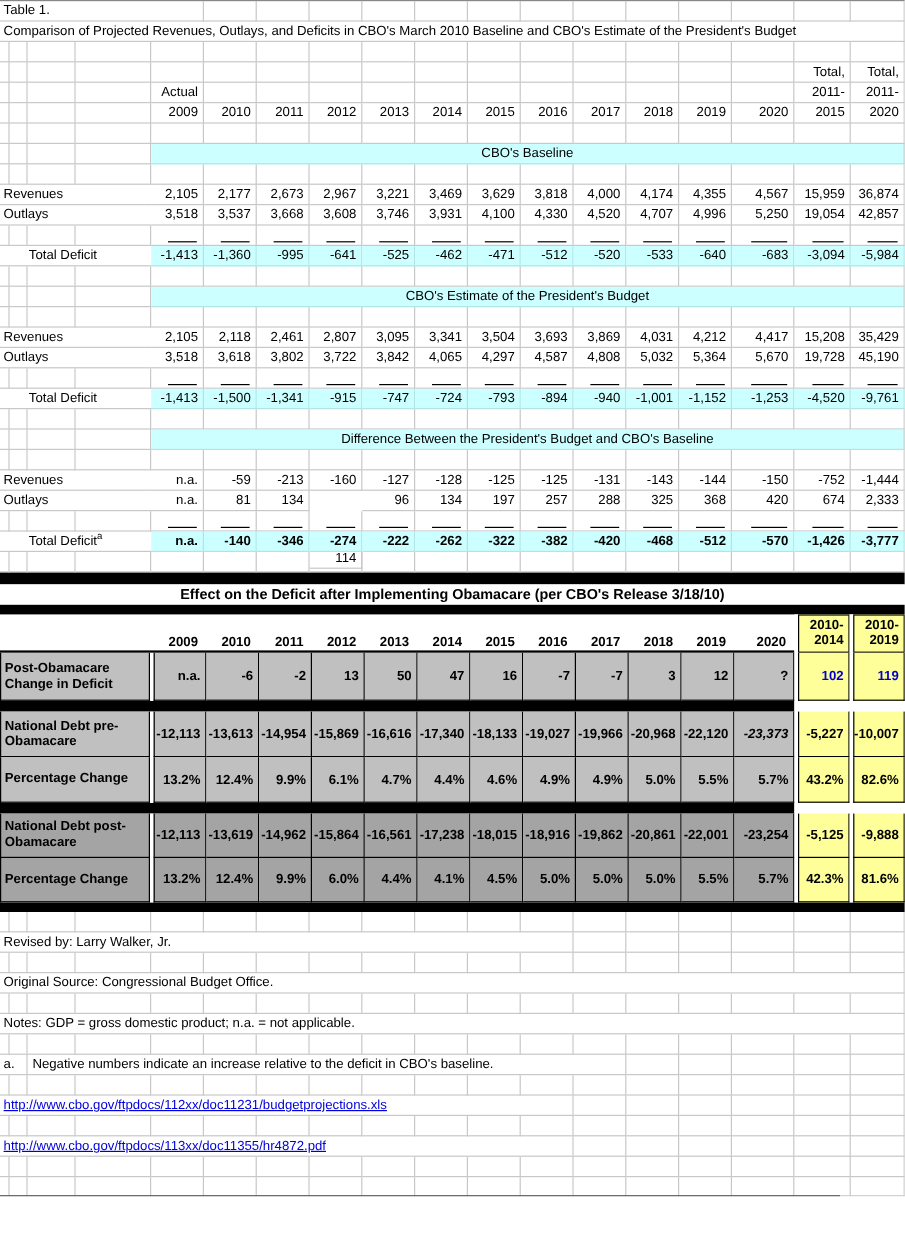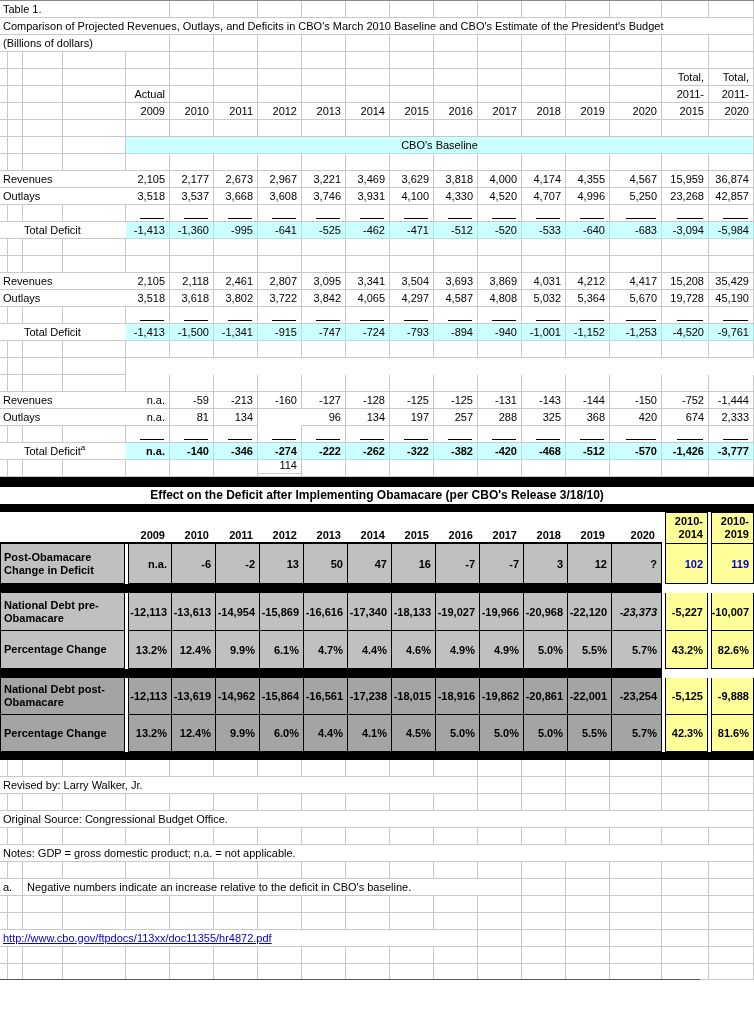--- a/index.html
+++ b/index.html
@@ -77,25 +77,6 @@
       <div class="c merged">Comparison of Projected Revenues, Outlays, and Deficits in CBO's March 2010 Baseline and CBO's Estimate of the President's Budget</div>
     </div>
   <div class="row">
-      <div class="c lc">(Billions of dollars)</div>
-      <div class="fillcells" style="display:flex;flex:1;">
-        <div class="c" style="width: 44px;"></div>
-        <div class="c" style="width: 44px;"></div>
-        <div class="c" style="width: 44px;"></div>
-        <div class="c" style="width: 44px;"></div>
-        <div class="c" style="width: 44px;"></div>
-        <div class="c" style="width: 44px;"></div>
-        <div class="c" style="width: 44px;"></div>
-        <div class="c" style="width: 44px;"></div>
-        <div class="c" style="width: 44px;"></div>
-        <div class="c" style="width: 44px;"></div>
-        <div class="c" style="width: 44px;"></div>
-        <div class="c" style="width: 52px;"></div>
-        <div class="c" style="width: 47px;"></div>
-        <div class="c" style="width: 45px;"></div>
-      </div>
-    </div>
-  <div class="row">
       <div class="fillcells" style="display:flex;flex:1;">
         <div class="c" style="width: 8px;"></div>
         <div class="c" style="width: 15px;"></div>

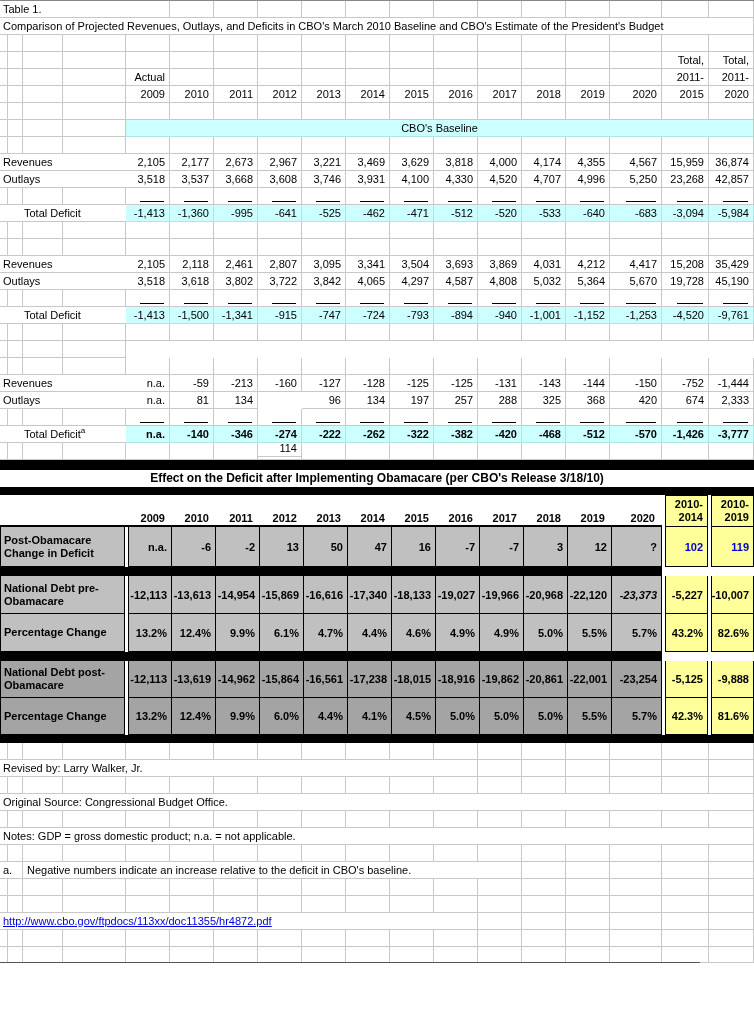--- a/index.html
+++ b/index.html
@@ -254,7 +254,7 @@
       <div class="c num" style="width: 44px;">4,707</div>
       <div class="c num" style="width: 44px;">4,996</div>
       <div class="c num" style="width: 52px;">5,250</div>
-      <div class="c num" style="width: 47px;">23,268</div>
+      <div class="c num" style="width: 47px;">19,054</div>
       <div class="c num" style="width: 45px;">42,857</div>
     </div>
   <div class="row">

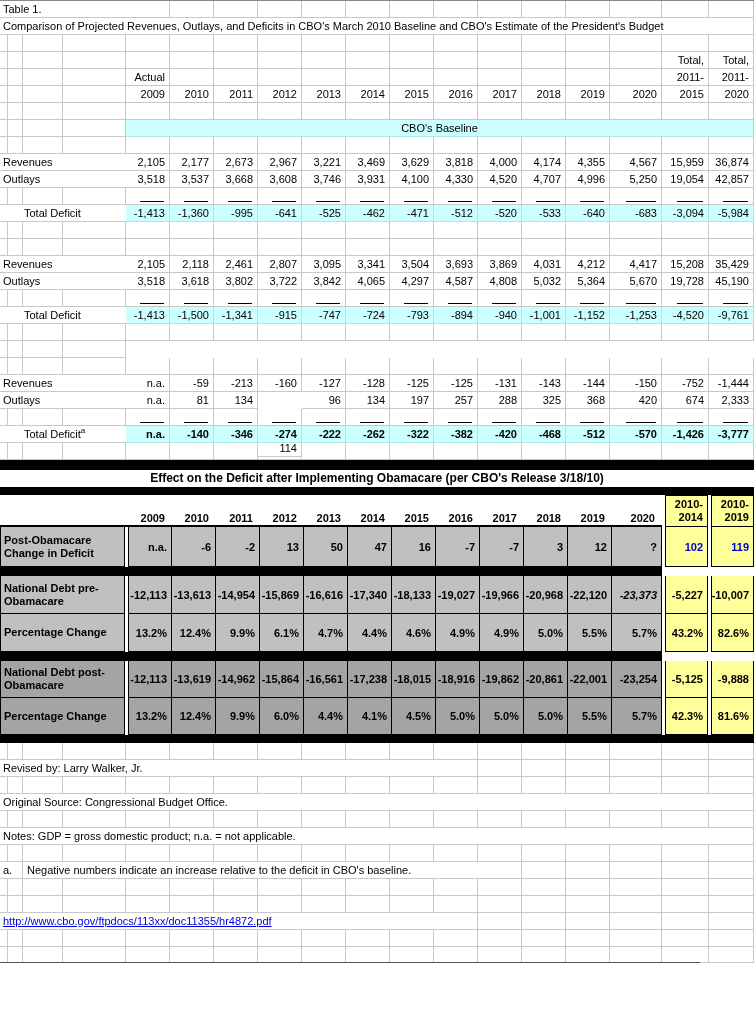--- a/index.html
+++ b/index.html
@@ -346,6 +346,15 @@
     </div>
 
   <div class="row">
+      <div class="fillcells" style="display:flex;">
+        <div class="c" style="width: 8px;"></div>
+        <div class="c" style="width: 15px;"></div>
+        <div class="c" style="width: 40px;"></div>
+        <div class="c" style="width: 63px;"></div>
+      </div>
+      <div class="c band">CBO's Estimate of the President's Budget</div>
+    </div>
+  <div class="row">
       <div class="fillcells" style="display:flex;flex:1;">
         <div class="c" style="width: 8px;"></div>
         <div class="c" style="width: 15px;"></div>

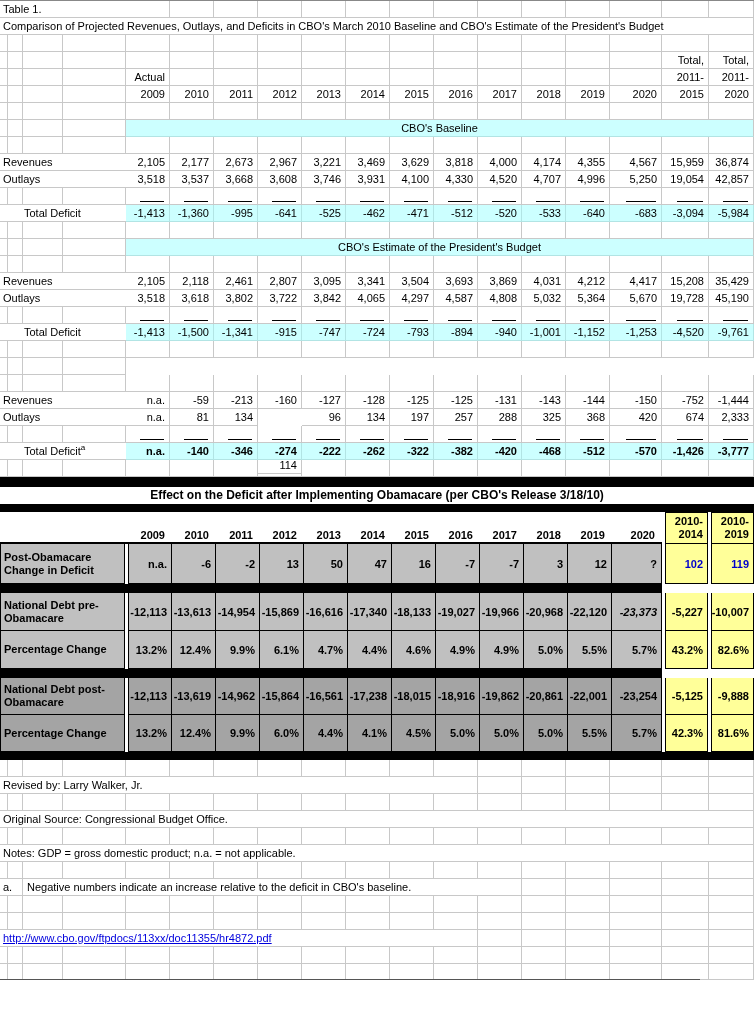--- a/index.html
+++ b/index.html
@@ -505,6 +505,7 @@
         <div class="c" style="width: 40px;"></div>
         <div class="c" style="width: 63px;"></div>
       </div>
+      <div class="c band">Difference Between the President's Budget and CBO's Baseline</div>
     </div>
   <div class="row">
       <div class="fillcells" style="display:flex;flex:1;">

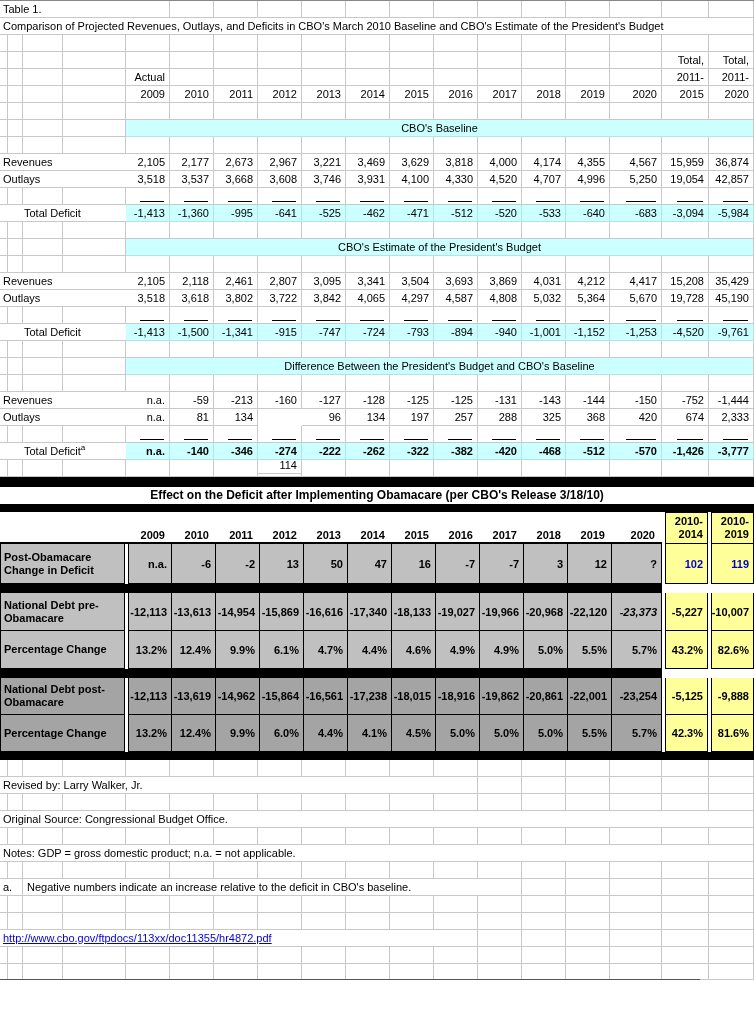--- a/index.html
+++ b/index.html
@@ -951,6 +951,17 @@
       </div>
     </div>
   <div class="row">
+      <div class="c" style="width:478px;padding-left:3px;"><a href="#">http://www.cbo.gov/ftpdocs/112xx/doc11231/budgetprojections.xls</a></div>
+      <div class="fillcells" style="display:flex;">
+        <div class="c" style="width: 44px;"></div>
+        <div class="c" style="width: 44px;"></div>
+        <div class="c" style="width: 44px;"></div>
+        <div class="c" style="width: 52px;"></div>
+        <div class="c" style="width: 47px;"></div>
+        <div class="c" style="width: 45px;"></div>
+      </div>
+    </div>
+  <div class="row">
       <div class="fillcells" style="display:flex;flex:1;">
         <div class="c" style="width: 8px;"></div>
         <div class="c" style="width: 15px;"></div>

